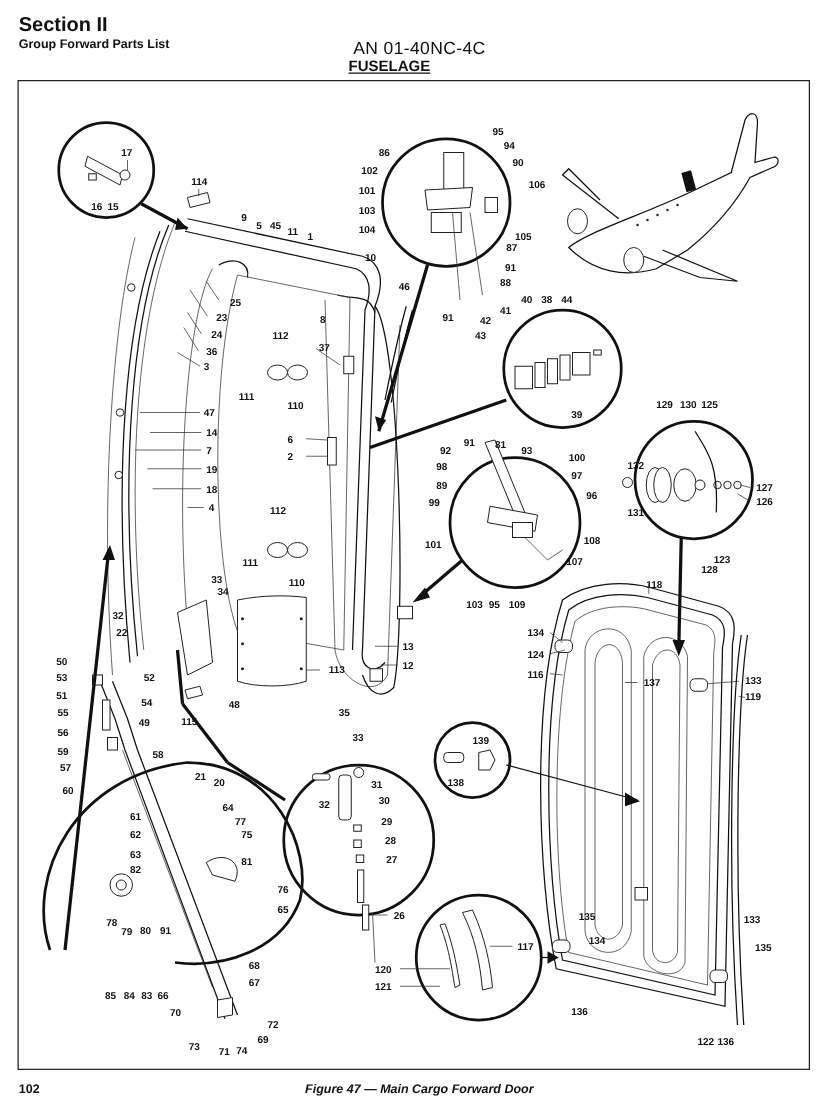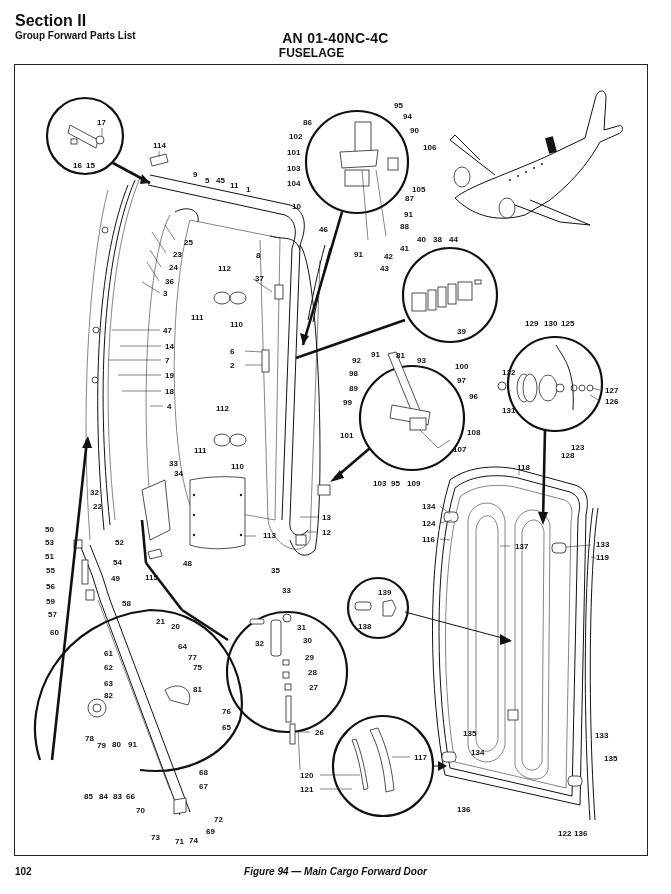--- a/index.html
+++ b/index.html
@@ -6,7 +6,7 @@
   body{width:671px;height:894px;position:relative;overflow:hidden;font-family:"Liberation Sans",sans-serif;color:#111;}
   .hdr-section{position:absolute;left:15px;top:12px;font-size:16px;font-weight:bold;}
   .hdr-group{position:absolute;left:15px;top:30px;font-size:10px;font-weight:bold;}
-  .hdr-doc{position:absolute;left:0;width:671px;top:30px;text-align:center;font-size:14px;font-weight:bold;letter-spacing:0.3px;}
+  .hdr-doc{position:absolute;left:0;width:671px;top:30px;text-align:center;font-size:14px;font-weight:normal;letter-spacing:0.3px;}
   .hdr-sub{position:absolute;left:0;width:623px;top:46px;text-align:center;font-size:12px;font-weight:bold;}
   .frame{position:absolute;left:14px;top:64px;width:632px;height:790px;border:1.5px solid #222;}
   .foot-page{position:absolute;left:15px;top:866px;font-size:10px;font-weight:bold;}

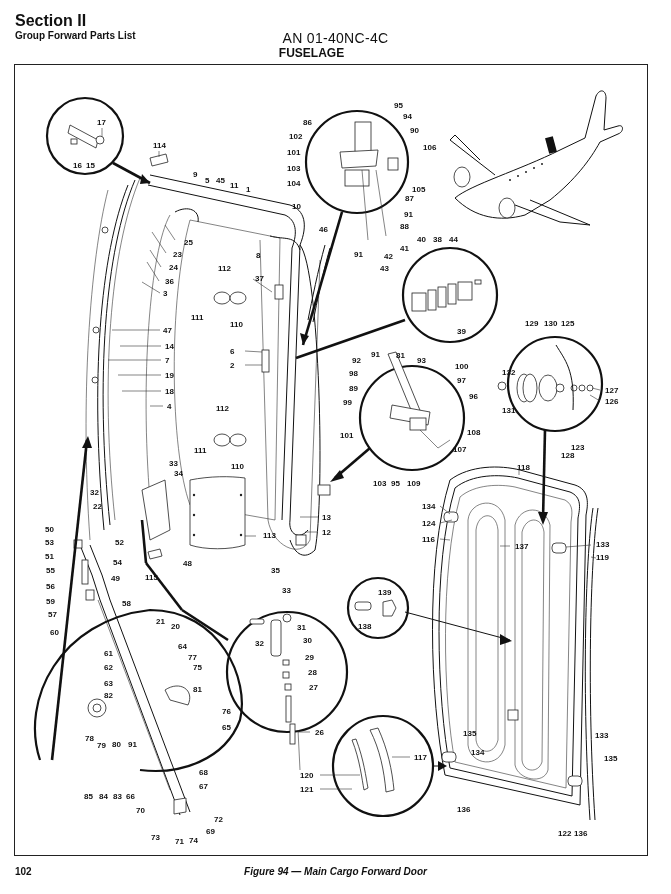--- a/index.html
+++ b/index.html
@@ -7,7 +7,7 @@
   .hdr-section{position:absolute;left:15px;top:12px;font-size:16px;font-weight:bold;}
   .hdr-group{position:absolute;left:15px;top:30px;font-size:10px;font-weight:bold;}
   .hdr-doc{position:absolute;left:0;width:671px;top:30px;text-align:center;font-size:14px;font-weight:normal;letter-spacing:0.3px;}
-  .hdr-sub{position:absolute;left:0;width:623px;top:46px;text-align:center;font-size:12px;font-weight:bold;}
+  .hdr-sub{position:absolute;left:0;width:623px;top:46px;text-align:center;font-size:12px;font-weight:bold;text-decoration:underline;}
   .frame{position:absolute;left:14px;top:64px;width:632px;height:790px;border:1.5px solid #222;}
   .foot-page{position:absolute;left:15px;top:866px;font-size:10px;font-weight:bold;}
   .foot-cap{position:absolute;left:0;width:671px;top:866px;text-align:center;font-size:10px;font-style:italic;font-weight:bold;}

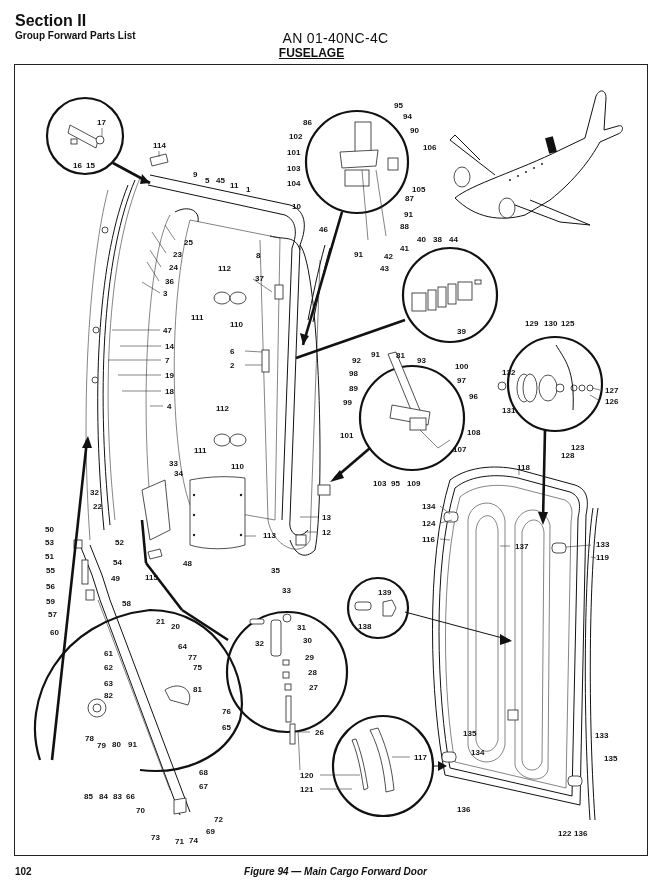--- a/index.html
+++ b/index.html
@@ -425,6 +425,6 @@
 </svg>
 
 <div class="foot-page">102</div>
-<div class="foot-cap">Figure 94 — Main Cargo Forward Door</div>
+<div class="foot-cap">Figure 47 — Main Cargo Forward Door</div>
 
 </body></html>

